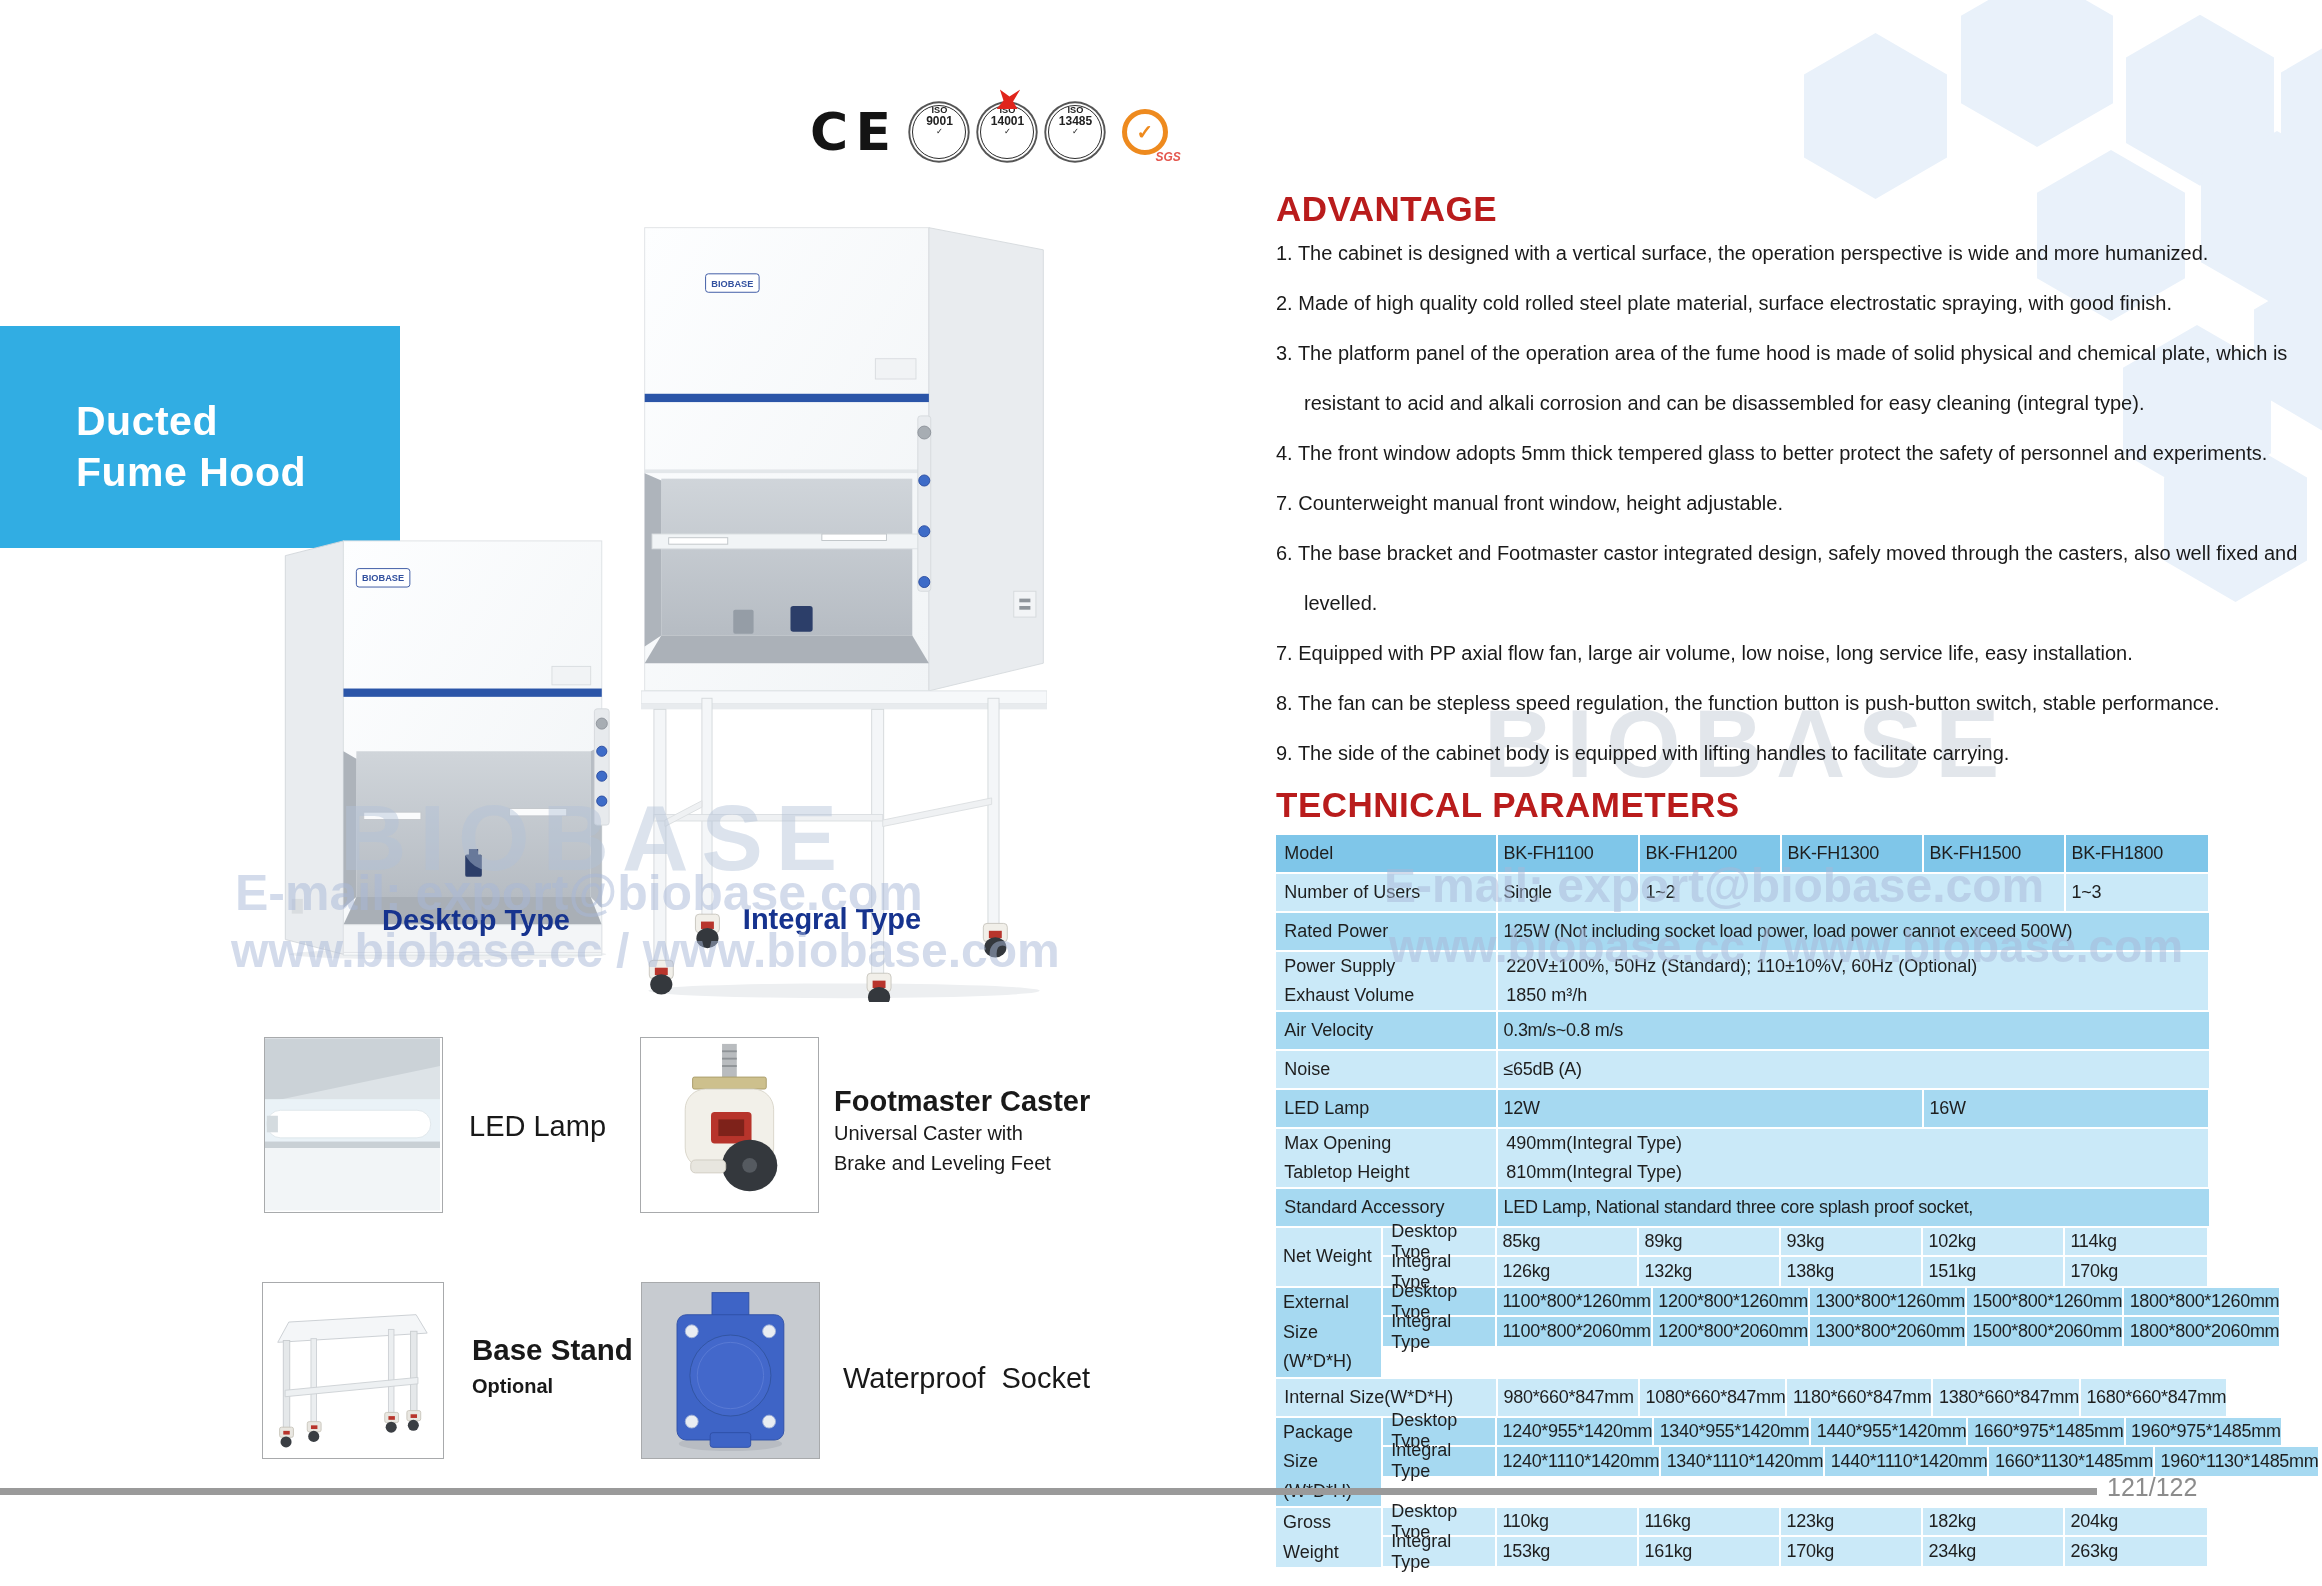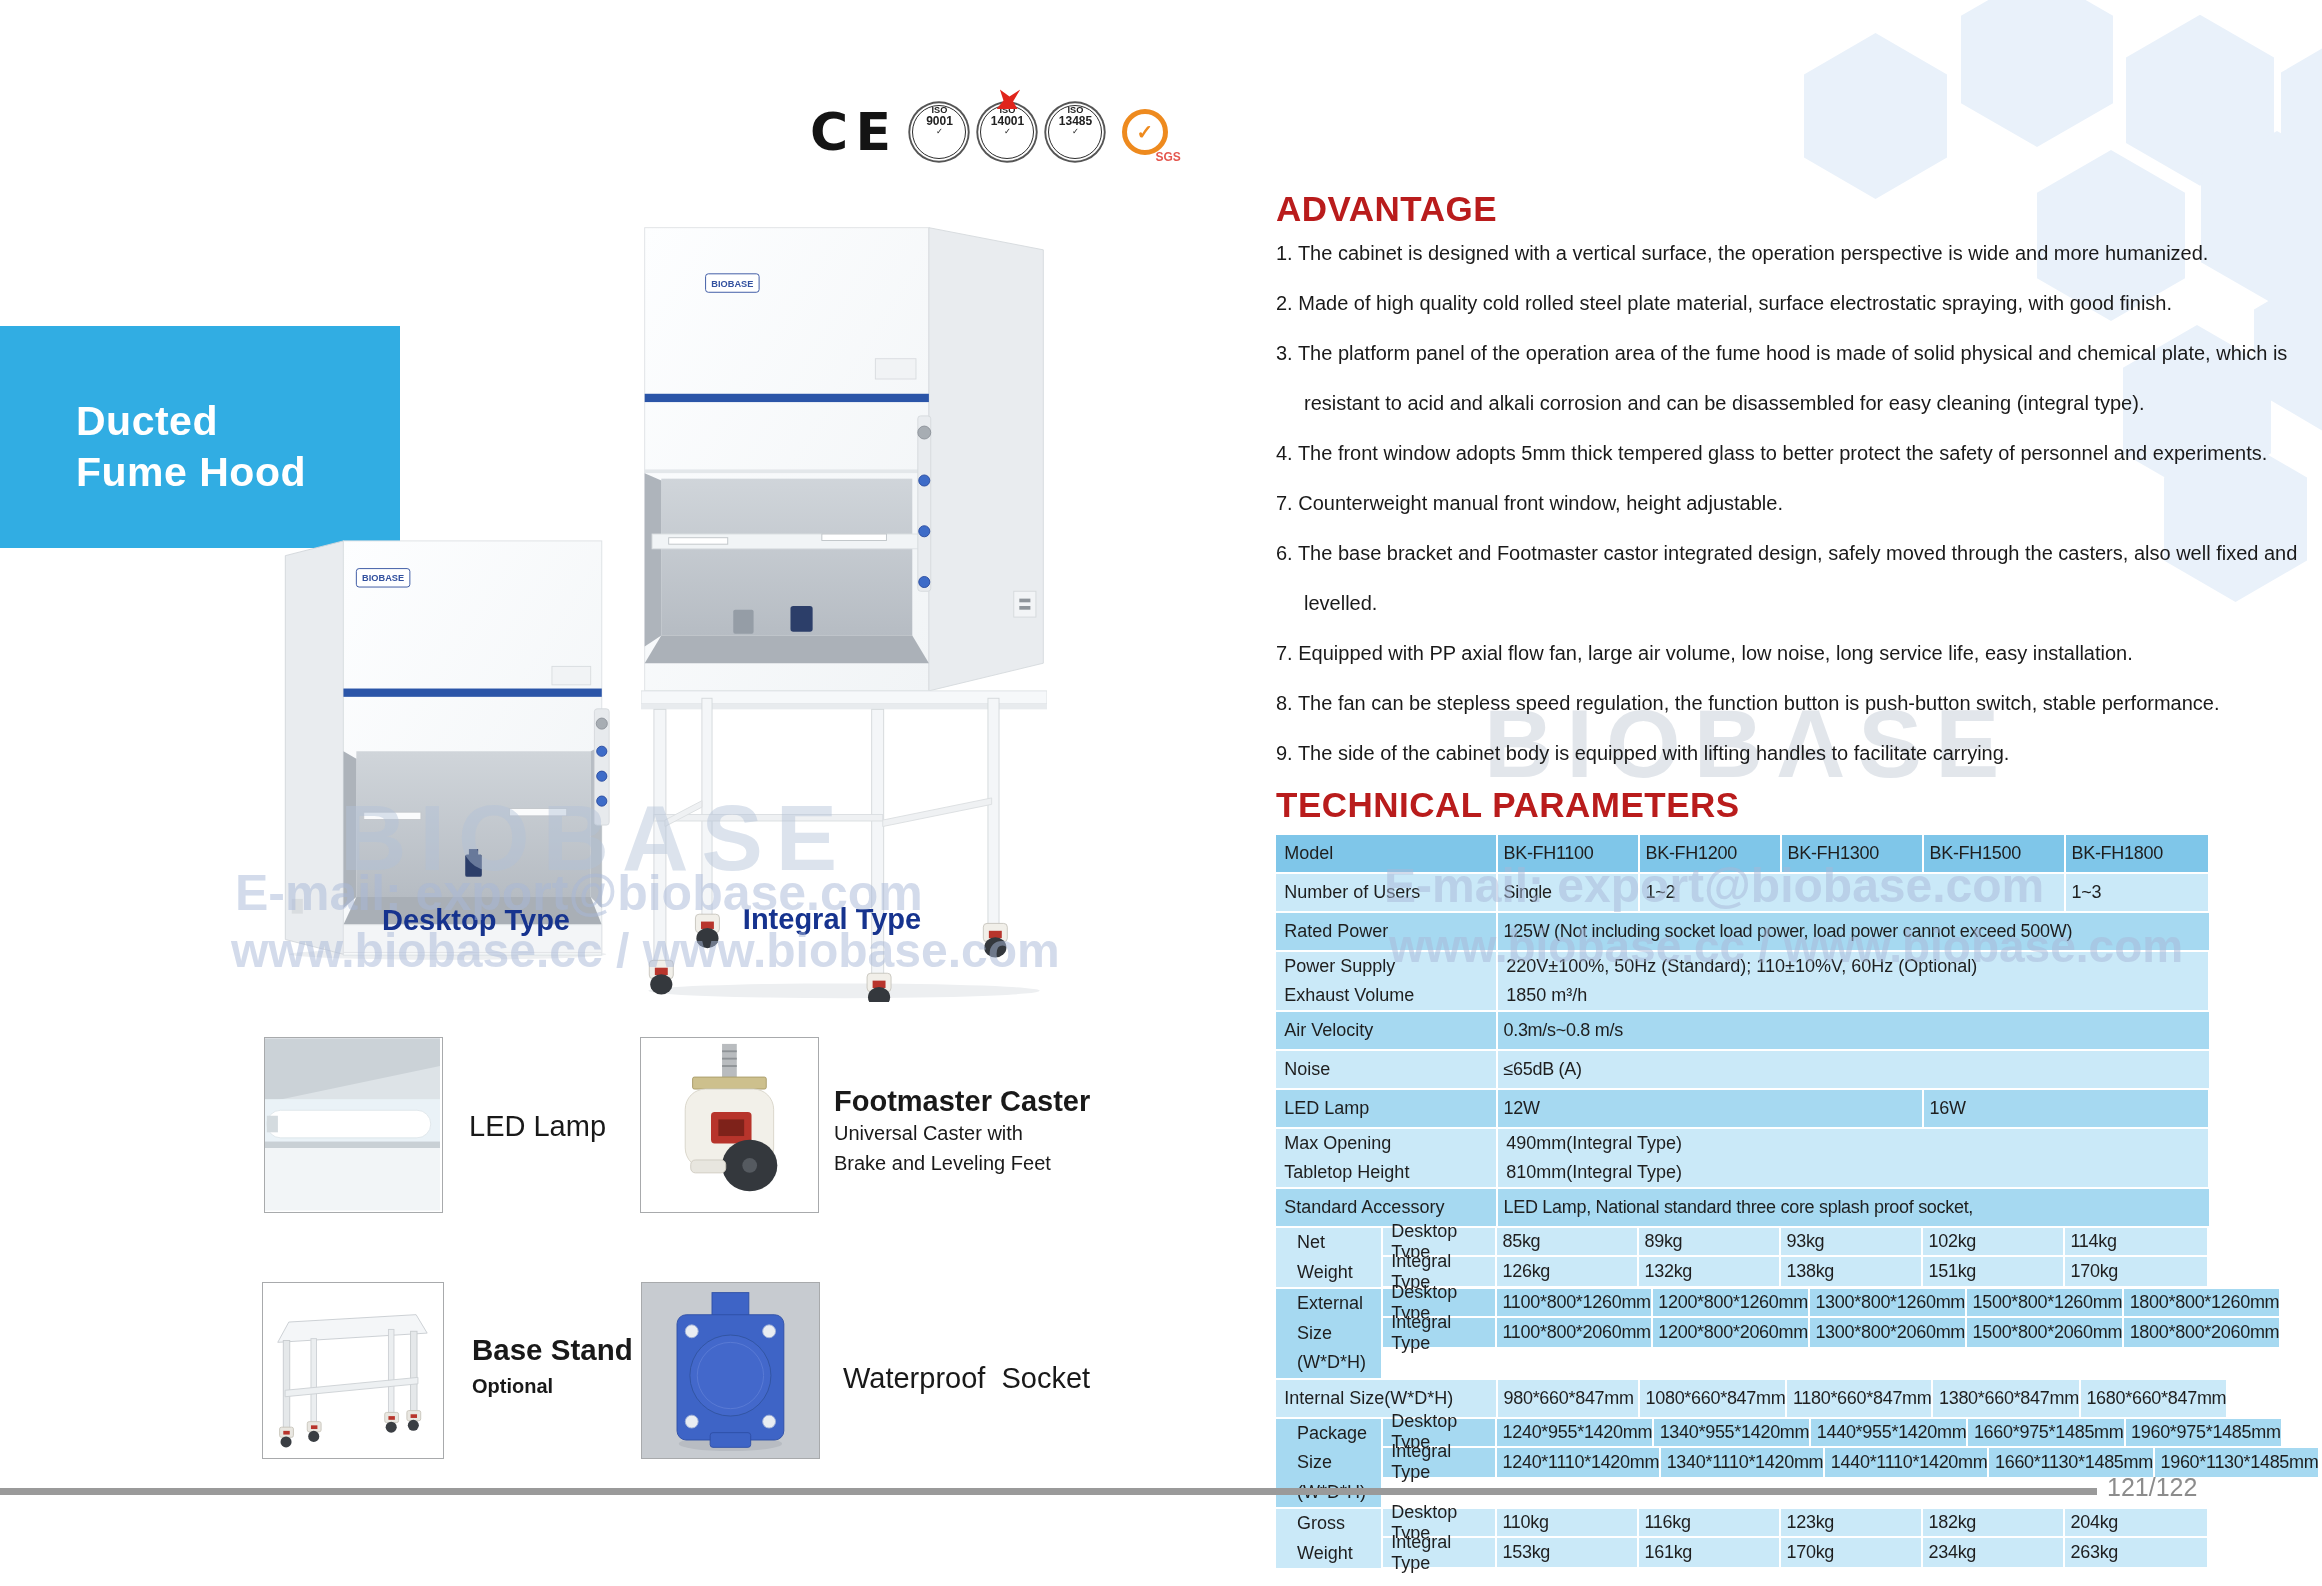--- a/index.html
+++ b/index.html
@@ -24,7 +24,7 @@
   .flame{position:absolute;width:24px;height:20px;background:#E0251C;clip-path:polygon(0 100%,30% 55%,15% 0,55% 35%,100% 0,70% 60%,90% 100%);top:-16.6px;left:14.8px}
   .sgs{width:57px;height:57px;position:relative;display:flex;align-items:center;justify-content:center}
   .sgsring{width:46px;height:46px;border:5.5px solid #EE8A1E;border-radius:50%;display:flex;align-items:center;justify-content:center;font-weight:bold;color:#EE8A1E;font-size:20px;background:#fff}
-  .sgslabel{position:absolute;right:-7.4px;bottom:-3.7px;font-size:12px;font-weight:bold;color:#E4574E;}
+  .sgslabel{position:absolute;right:-7.4px;bottom:-3.7px;font-size:12px;font-weight:bold;color:#E4574E;font-style:italic}
 
   
   .wm{position:absolute;z-index:7;font-weight:bold;color:rgba(167,184,216,.5);white-space:nowrap;pointer-events:none}

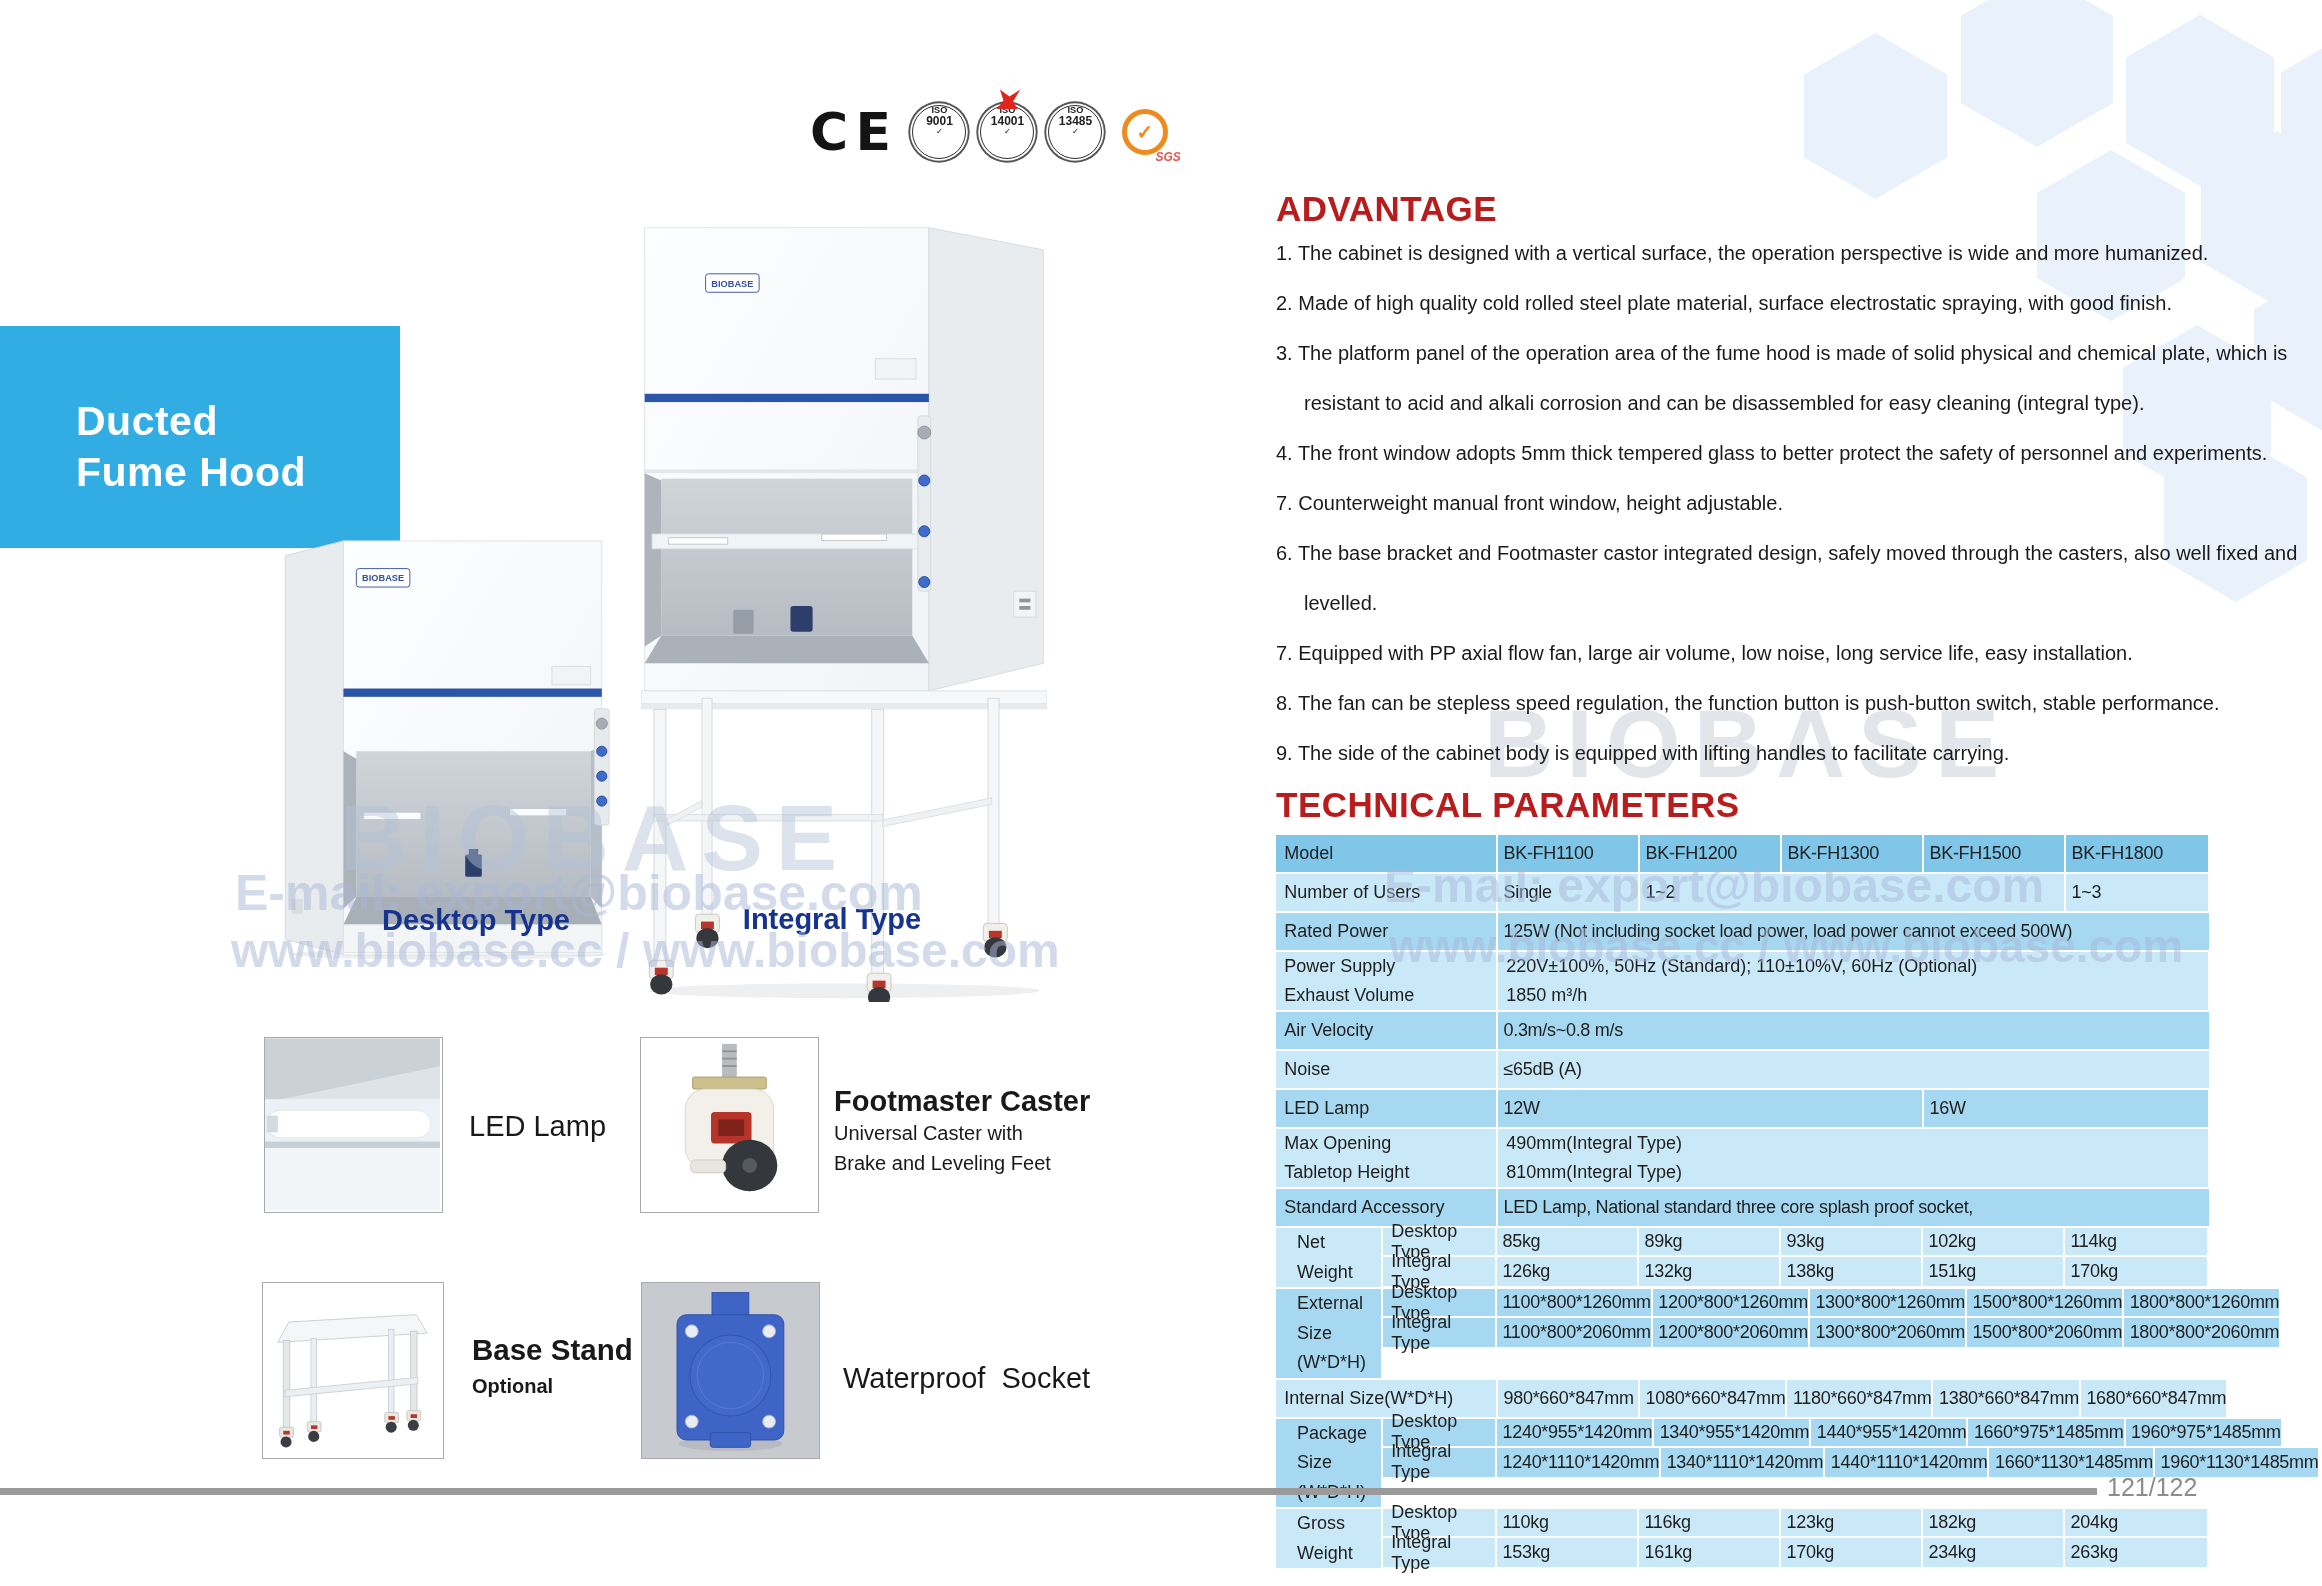--- a/index.html
+++ b/index.html
@@ -55,7 +55,7 @@
   .span3{flex:0 0 426px}
   .span2{flex:0 0 284px}
   .span5{flex:0 0 711px}
-  .glab{flex:0 0 107px;border-right:2.8px solid #fff;display:flex;flex-direction:column;justify-content:center;padding-left:21px}
+  .glab{flex:0 0 107px;border-right:2.8px solid #fff;display:flex;flex-direction:column;justify-content:center;padding-left:7px}
   .glab span{display:block;line-height:29.5px}
   .sub{flex:0 0 114px;border-right:2.8px solid #fff}
   .pair{flex:1;display:flex;flex-direction:column}

